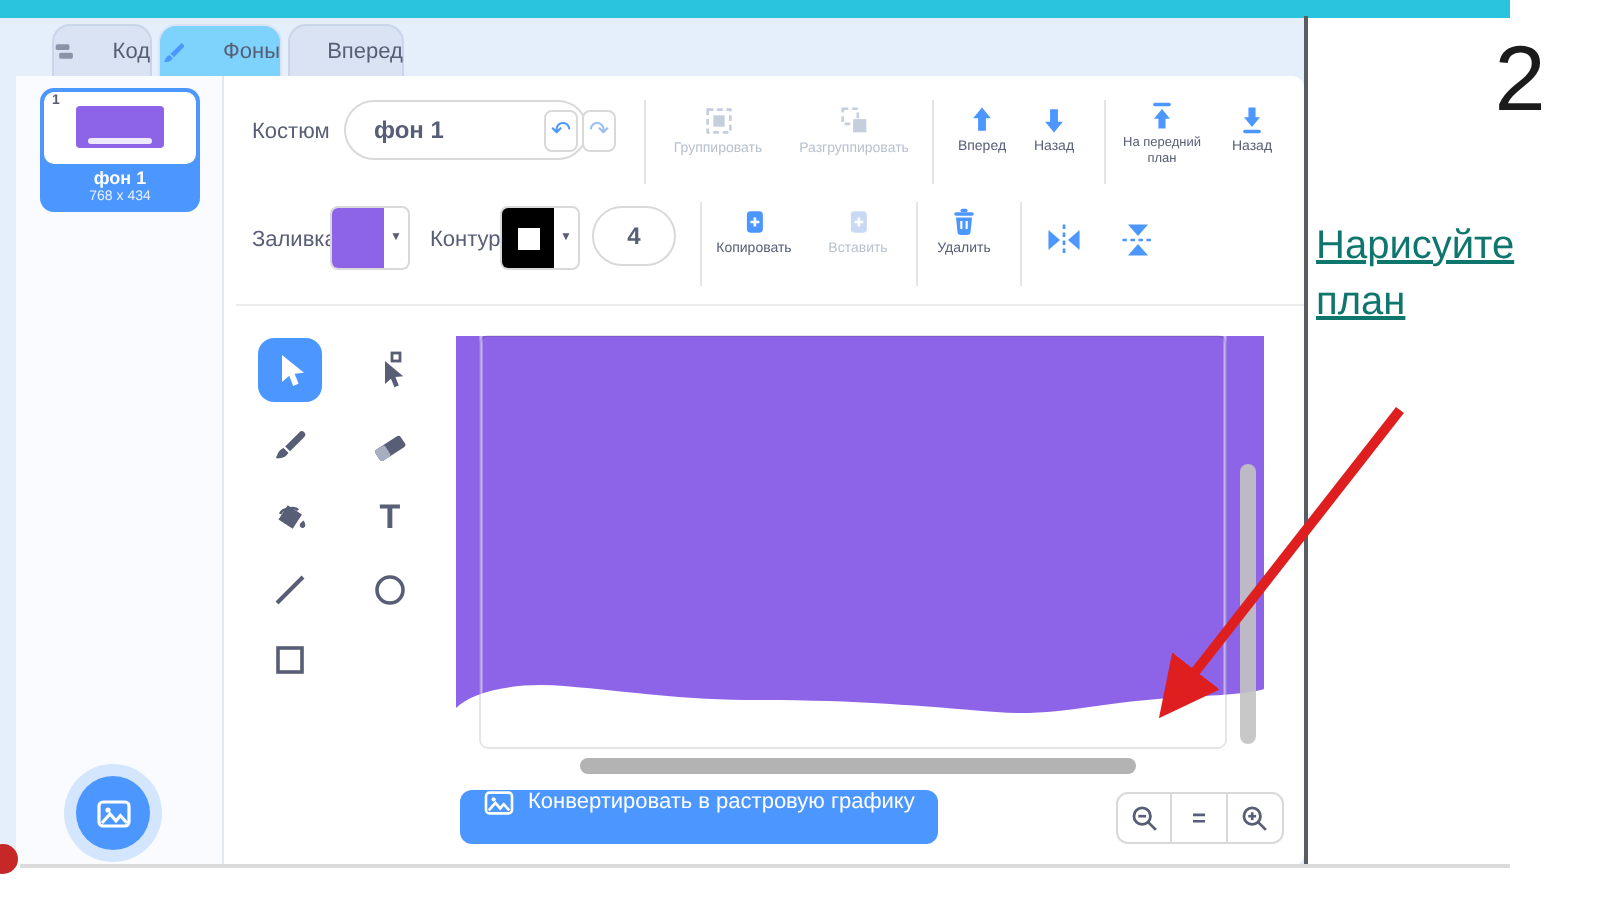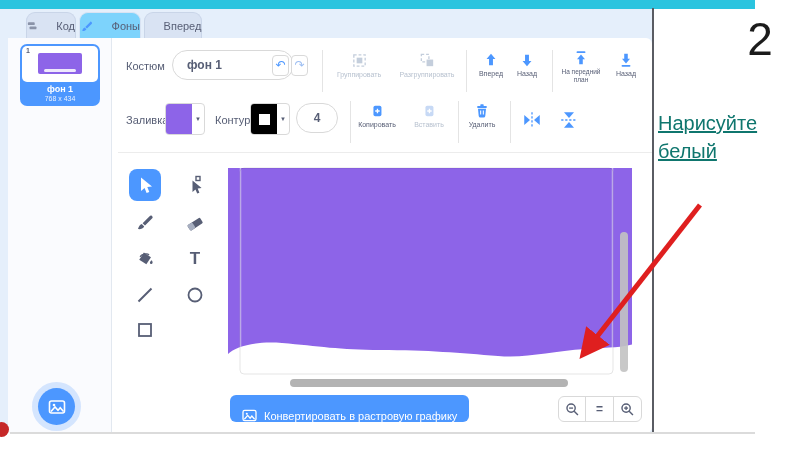--- a/index.html
+++ b/index.html
@@ -343,7 +343,7 @@
   <div class="abs step-num">2</div>
   <div class="abs note">
     <div>Нарисуйте</div>
-    <div>белый</div>
+    <div>план</div>
   </div>
 
   <svg class="abs" style="left:0;top:0;pointer-events:none;z-index:50;" width="800" height="450">

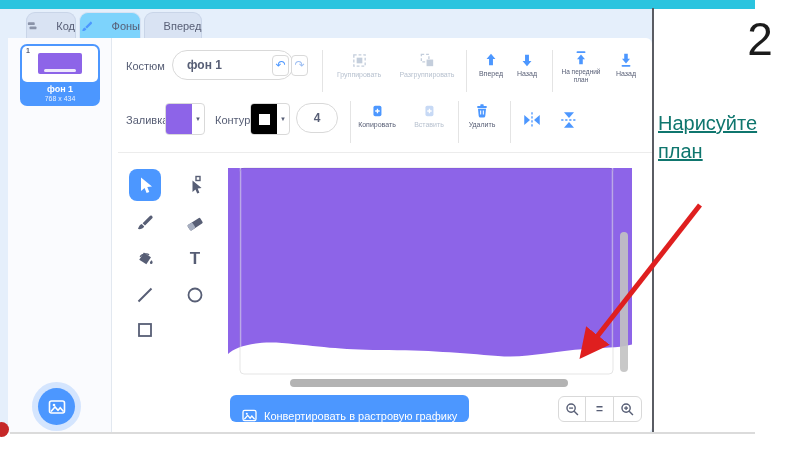--- a/index.html
+++ b/index.html
@@ -57,7 +57,7 @@
   .vscroll { left:620px; top:232px; width:8px; height:140px; background:#C2C2C2; border-radius:4px; opacity:.9; }
 
   .convert { left:230px; top:395px; height:27px; padding:0 12px; background:#4C97FF; color:#fff;
-             border:none; border-radius:6px; font-size:11px; display:flex; align-items:flex-end; gap:7px; }
+             border:none; border-radius:6px; font-size:11px; display:flex; align-items:flex-start; gap:7px; }
   .zoombtn { width:29px; height:26px; background:#fff; border:1px solid #D9D9D9; display:flex;
              align-items:center; justify-content:center; color:#575E75; padding:0; }
   .zoombtn.first { border-radius:6px 0 0 6px; }

